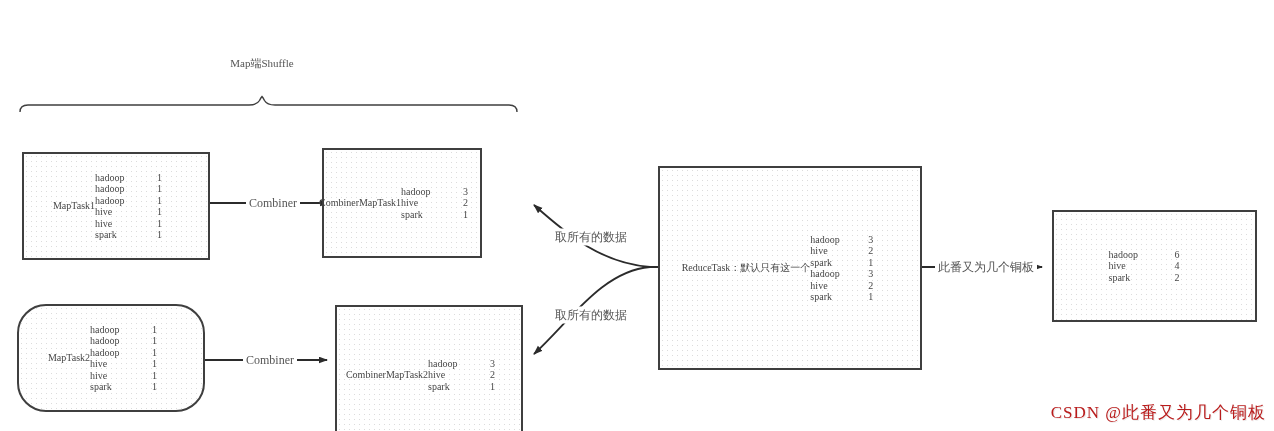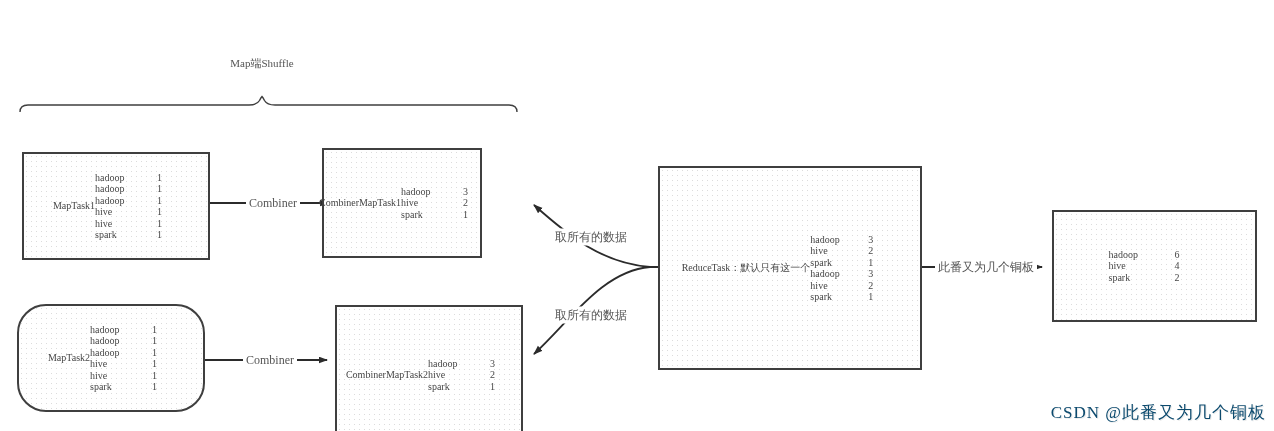--- a/index.html
+++ b/index.html
@@ -39,7 +39,7 @@
   }
   .watermark{
     position:absolute;right:8px;bottom:7px;
-    font-size:17px;color:#0c4a6e;letter-spacing:1px;
+    font-size:17px;color:#b91c1c;letter-spacing:1px;
     text-shadow:1px 1px 0 #ececec;
   }
 </style>

